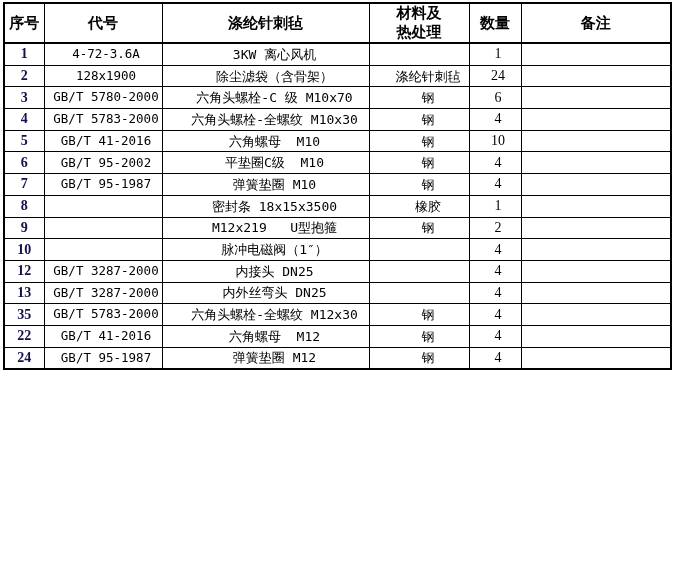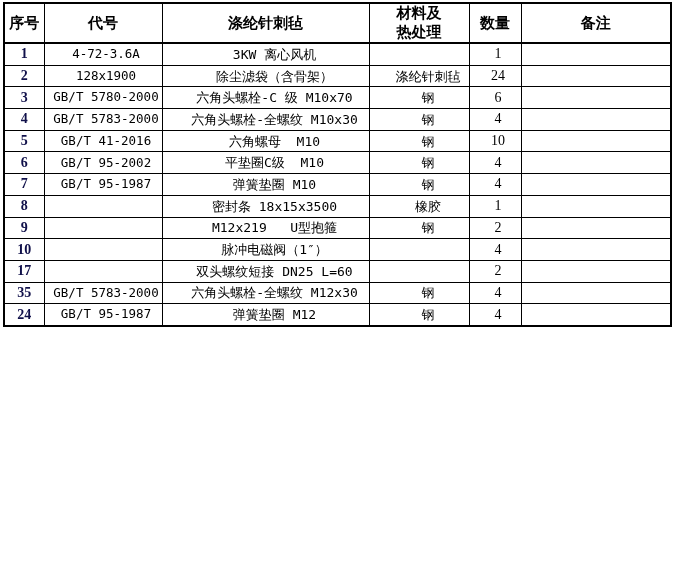--- a/index.html
+++ b/index.html
@@ -178,6 +178,14 @@
     <td class="cell-rem"></td>
   </tr>
         <tr>
+    <td class="cell-no">12</td>
+    <td class="cell-code">GB/T 3287-2000</td>
+    <td class="cell-name">内接头 DN25</td>
+    <td class="cell-mat"></td>
+    <td class="cell-qty">4</td>
+    <td class="cell-rem"></td>
+  </tr>
+        <tr>
     <td class="cell-no">17</td>
     <td class="cell-code"></td>
     <td class="cell-name">双头螺纹短接 DN25 L=60</td>

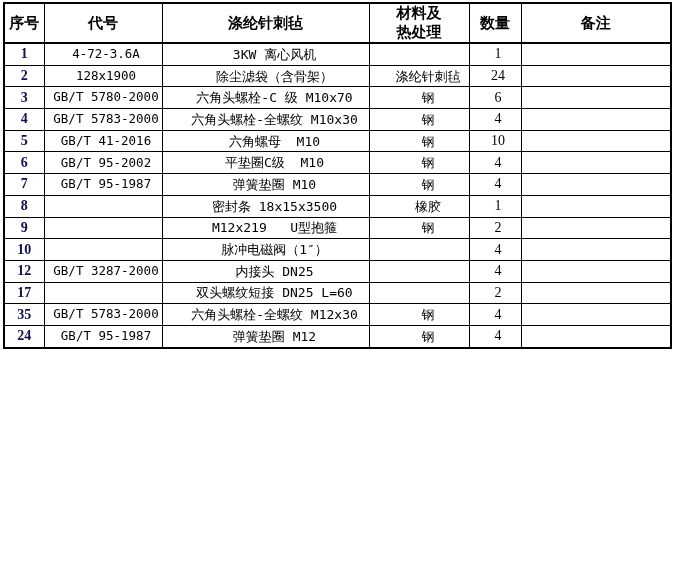--- a/index.html
+++ b/index.html
@@ -186,6 +186,14 @@
     <td class="cell-rem"></td>
   </tr>
         <tr>
+    <td class="cell-no">13</td>
+    <td class="cell-code">GB/T 3287-2000</td>
+    <td class="cell-name">内外丝弯头 DN25</td>
+    <td class="cell-mat"></td>
+    <td class="cell-qty">4</td>
+    <td class="cell-rem"></td>
+  </tr>
+        <tr>
     <td class="cell-no">17</td>
     <td class="cell-code"></td>
     <td class="cell-name">双头螺纹短接 DN25 L=60</td>

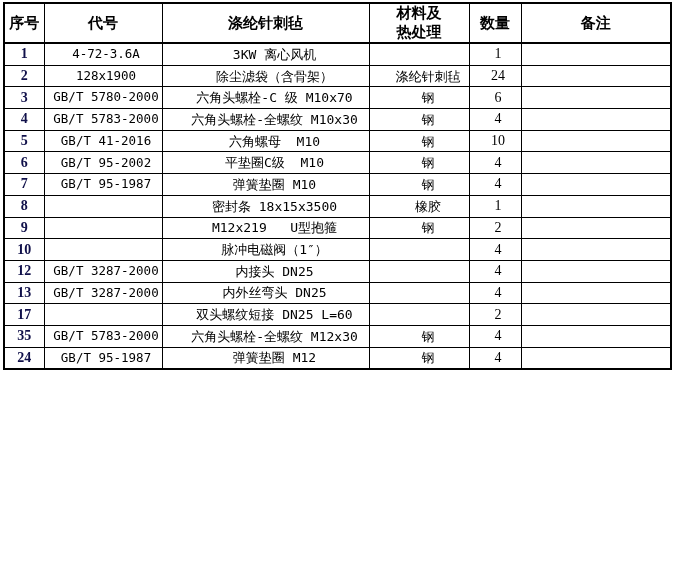--- a/index.html
+++ b/index.html
@@ -194,14 +194,6 @@
     <td class="cell-rem"></td>
   </tr>
         <tr>
-    <td class="cell-no">17</td>
-    <td class="cell-code"></td>
-    <td class="cell-name">双头螺纹短接 DN25 L=60</td>
-    <td class="cell-mat"></td>
-    <td class="cell-qty">2</td>
-    <td class="cell-rem"></td>
-  </tr>
-        <tr>
     <td class="cell-no">35</td>
     <td class="cell-code">GB/T 5783-2000</td>
     <td class="cell-name">六角头螺栓-全螺纹 M12x30</td>

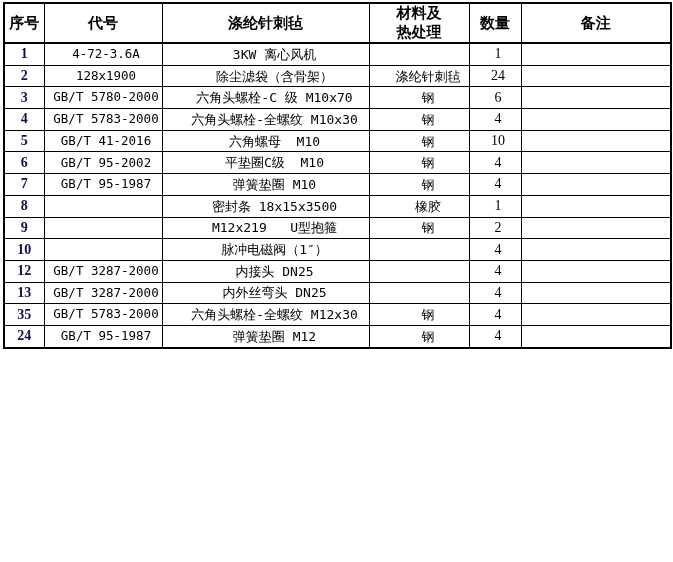--- a/index.html
+++ b/index.html
@@ -202,6 +202,14 @@
     <td class="cell-rem"></td>
   </tr>
         <tr>
+    <td class="cell-no">22</td>
+    <td class="cell-code">GB/T 41-2016</td>
+    <td class="cell-name">六角螺母  M12</td>
+    <td class="cell-mat">钢</td>
+    <td class="cell-qty">4</td>
+    <td class="cell-rem"></td>
+  </tr>
+        <tr>
     <td class="cell-no">24</td>
     <td class="cell-code">GB/T 95-1987</td>
     <td class="cell-name">弹簧垫圈 M12</td>

